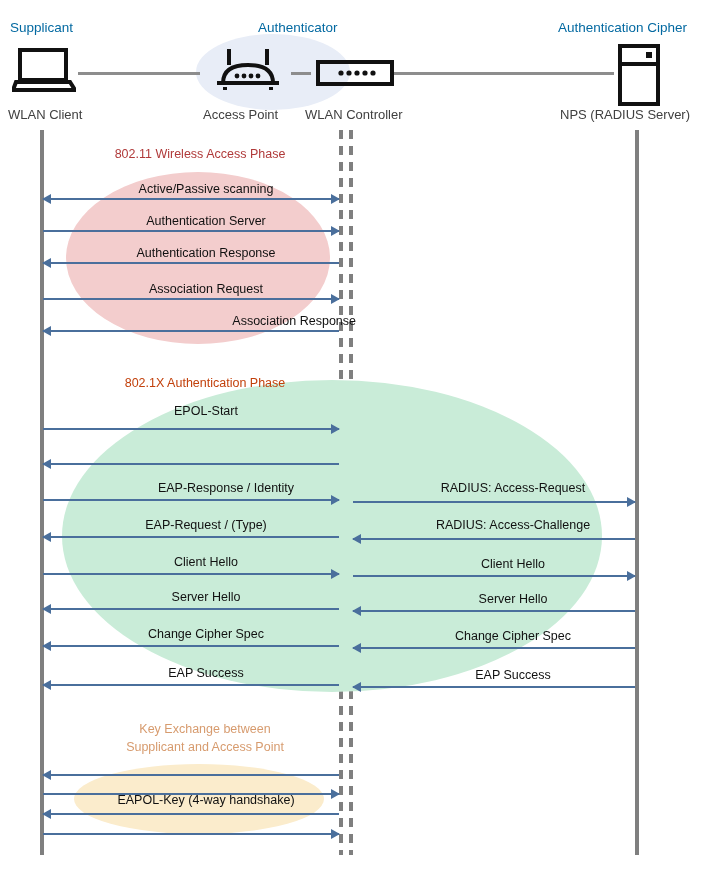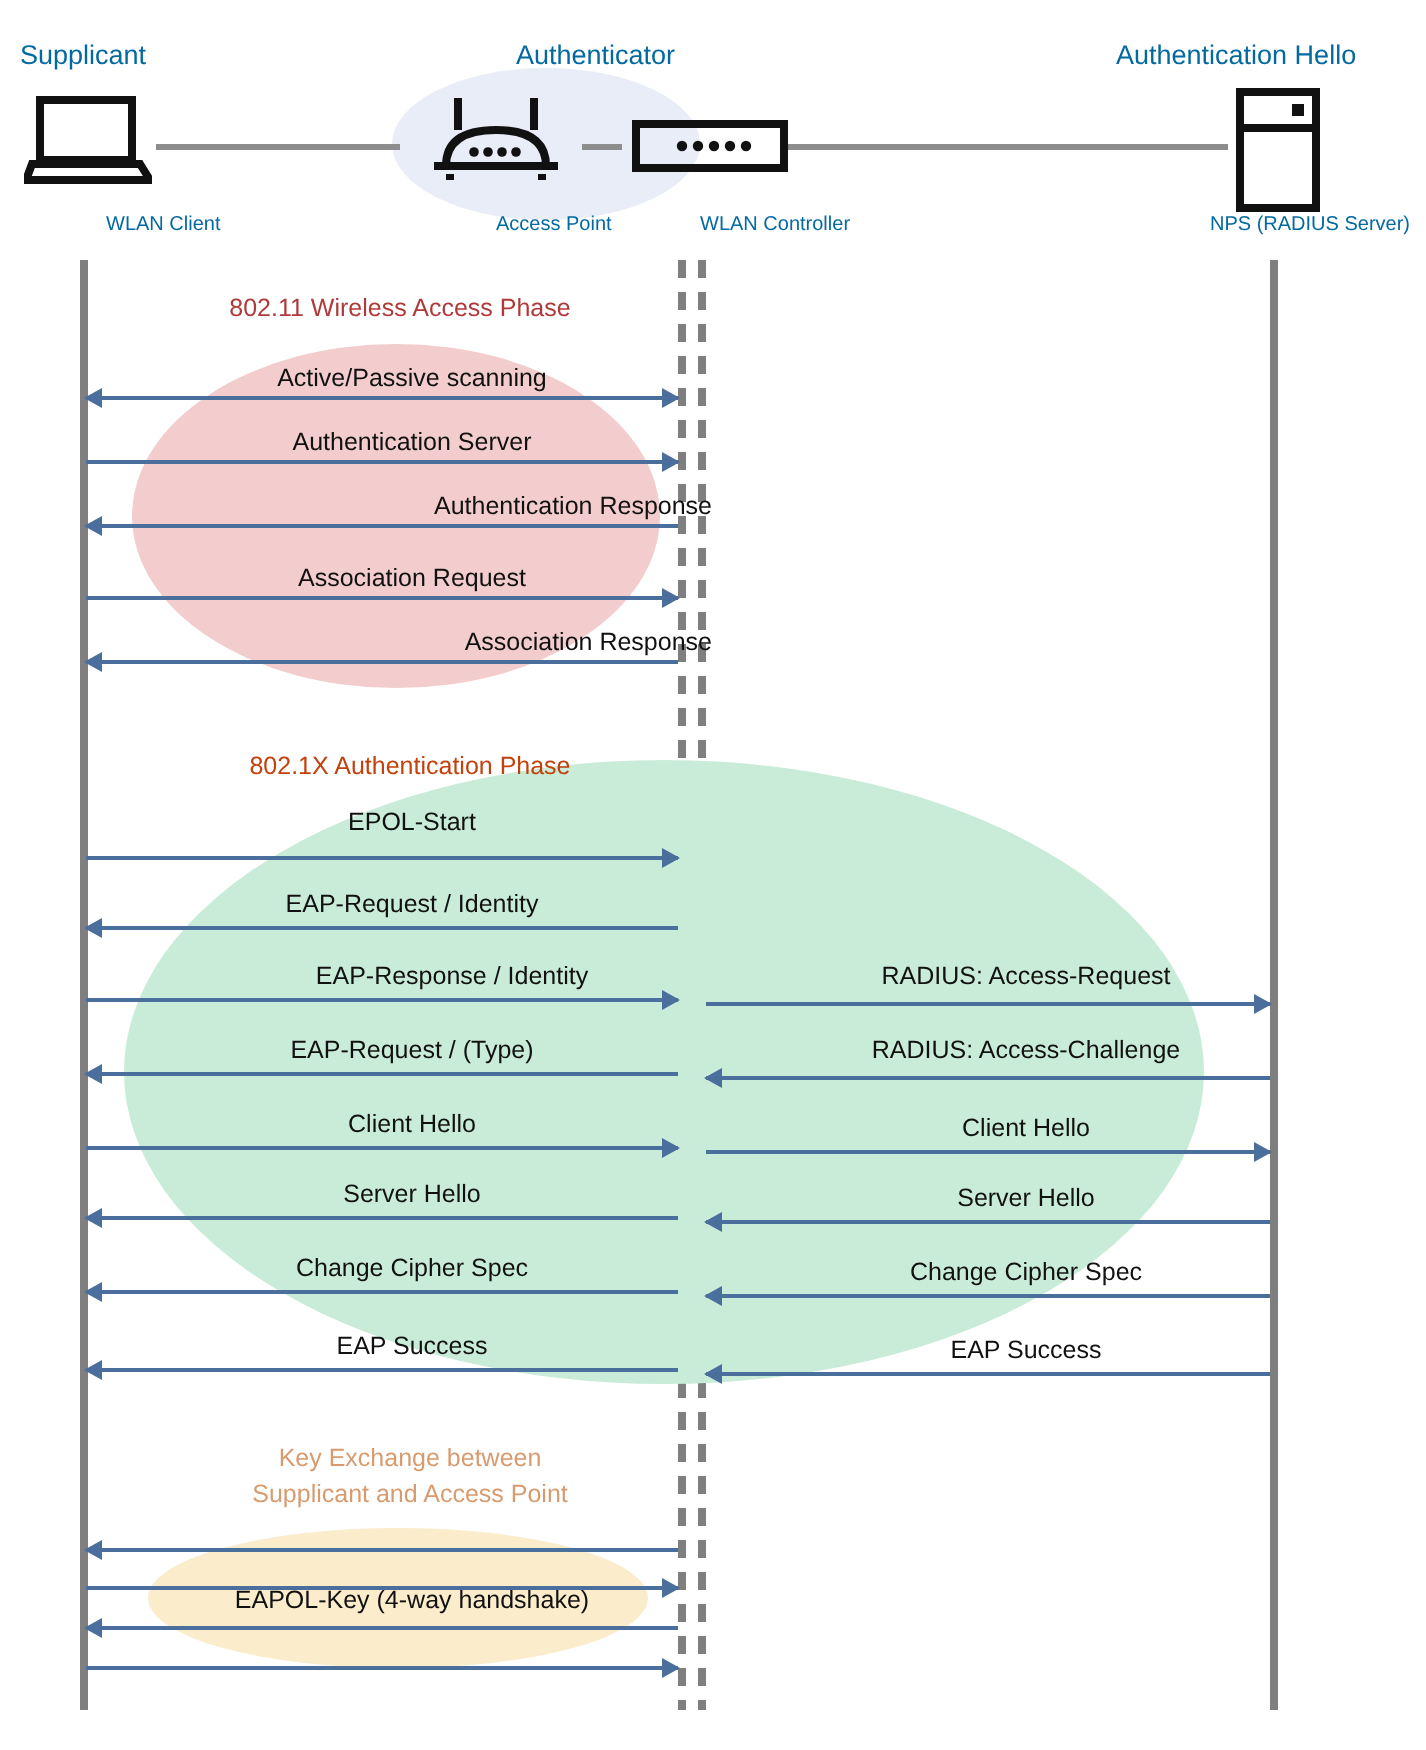--- a/index.html
+++ b/index.html
@@ -51,7 +51,7 @@
 
   <div class="hdr-title" style="left:10px;top:20px;">Supplicant</div>
   <div class="hdr-title" style="left:258px;top:20px;">Authenticator</div>
-  <div class="hdr-title" style="left:558px;top:20px;">Authentication Hello</div>
+  <div class="hdr-title" style="left:558px;top:20px;">Authentication Cipher</div>
 
   <div class="hwire" style="left:78px;top:72px;width:122px;"></div>
   <div class="hwire" style="left:291px;top:72px;width:20px;"></div>

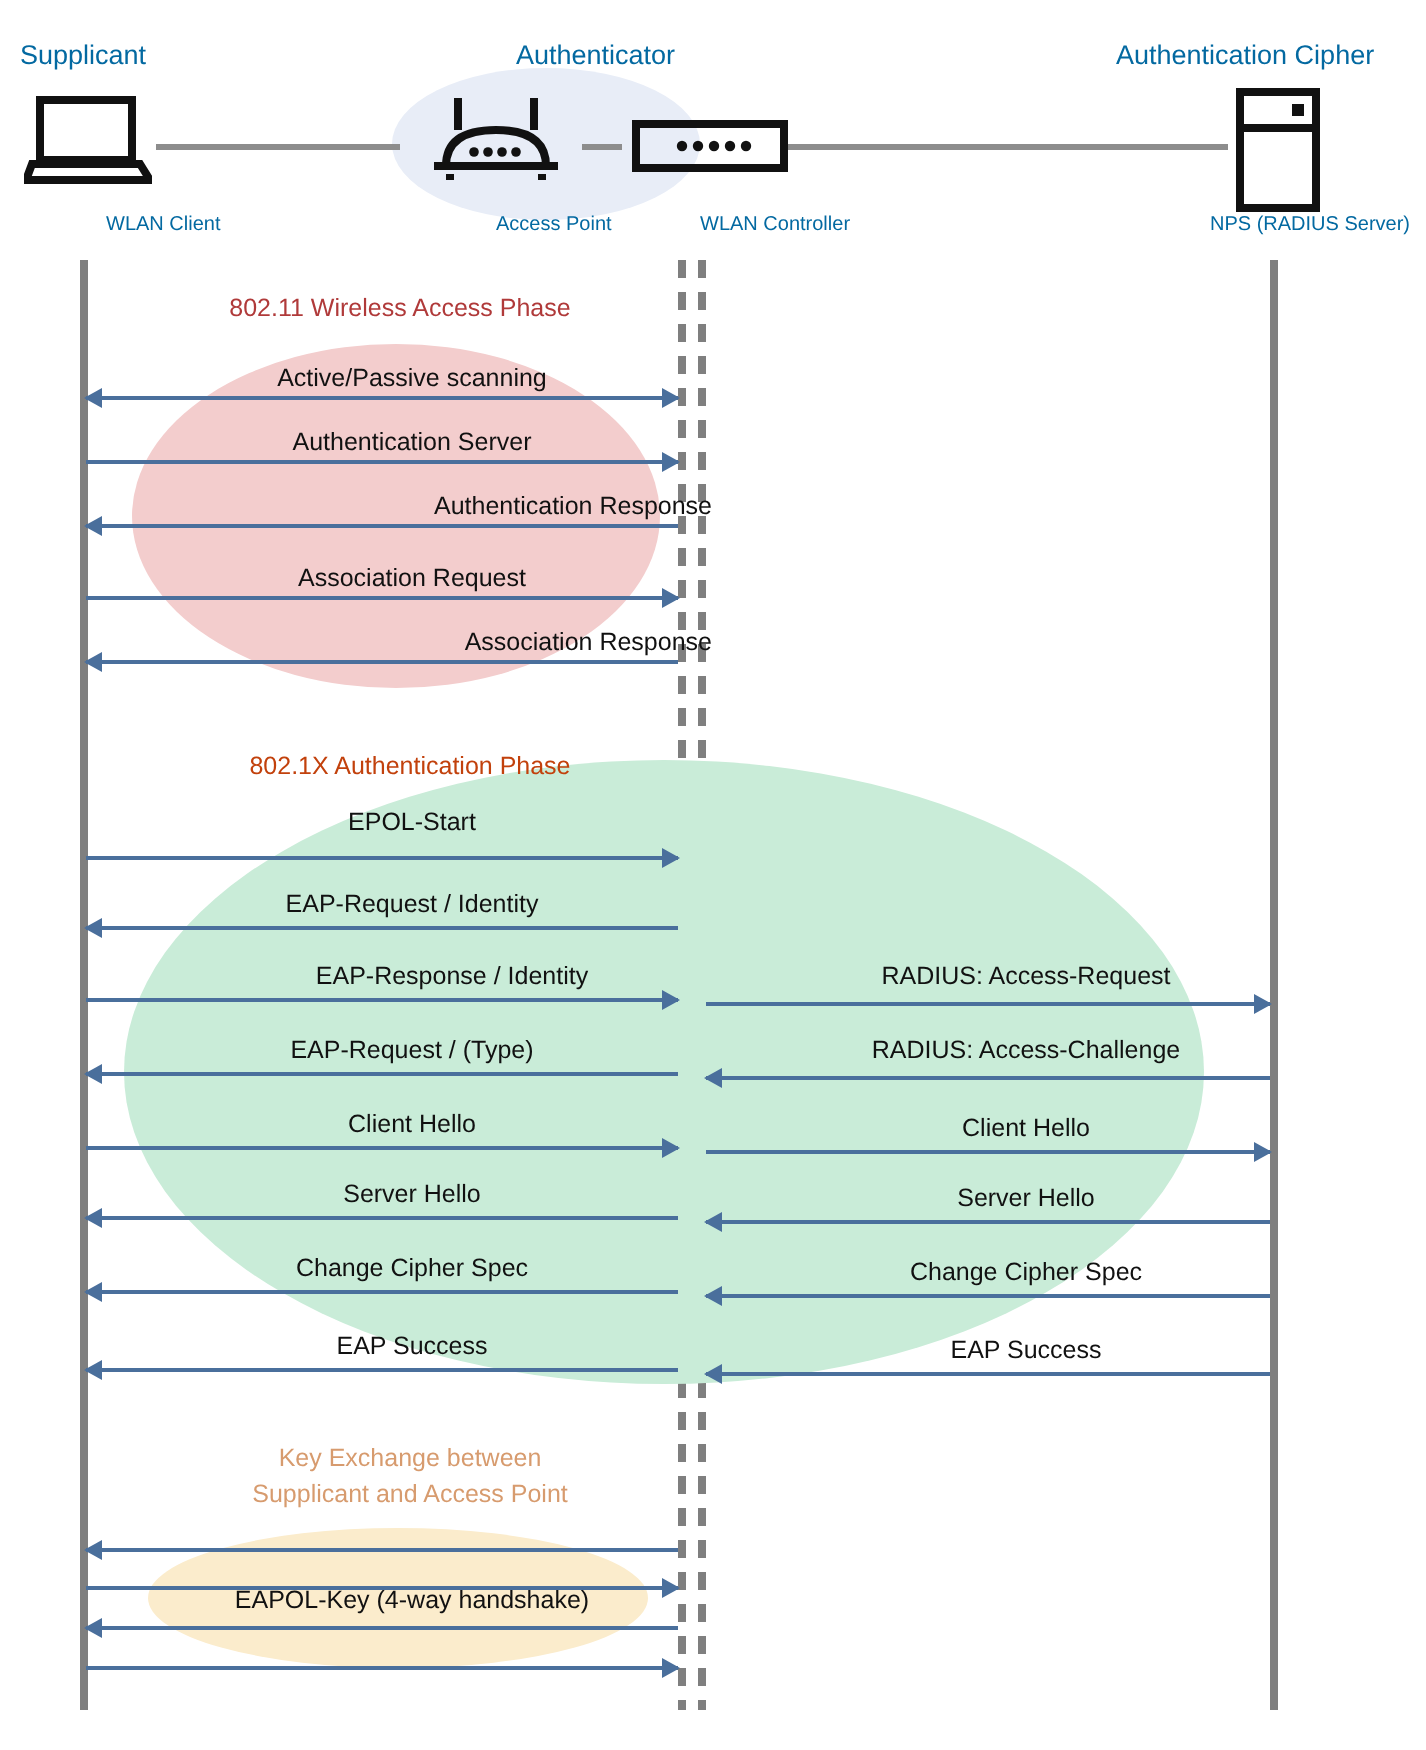--- a/index.html
+++ b/index.html
@@ -9,7 +9,7 @@
 
   
   .hdr-title{position:absolute;font-size:13.5px;color:#0369a1;white-space:nowrap;}
-  .hdr-sub{position:absolute;font-size:10px;color:#0369a1;white-space:nowrap;margin-left:45px;}
+  .hdr-sub{position:absolute;font-size:13px;color:#404040;white-space:nowrap;}
 
   .auth-ellipse{position:absolute;left:196px;top:34px;width:154px;height:76px;
        border-radius:50%;background:#e8edf7;}

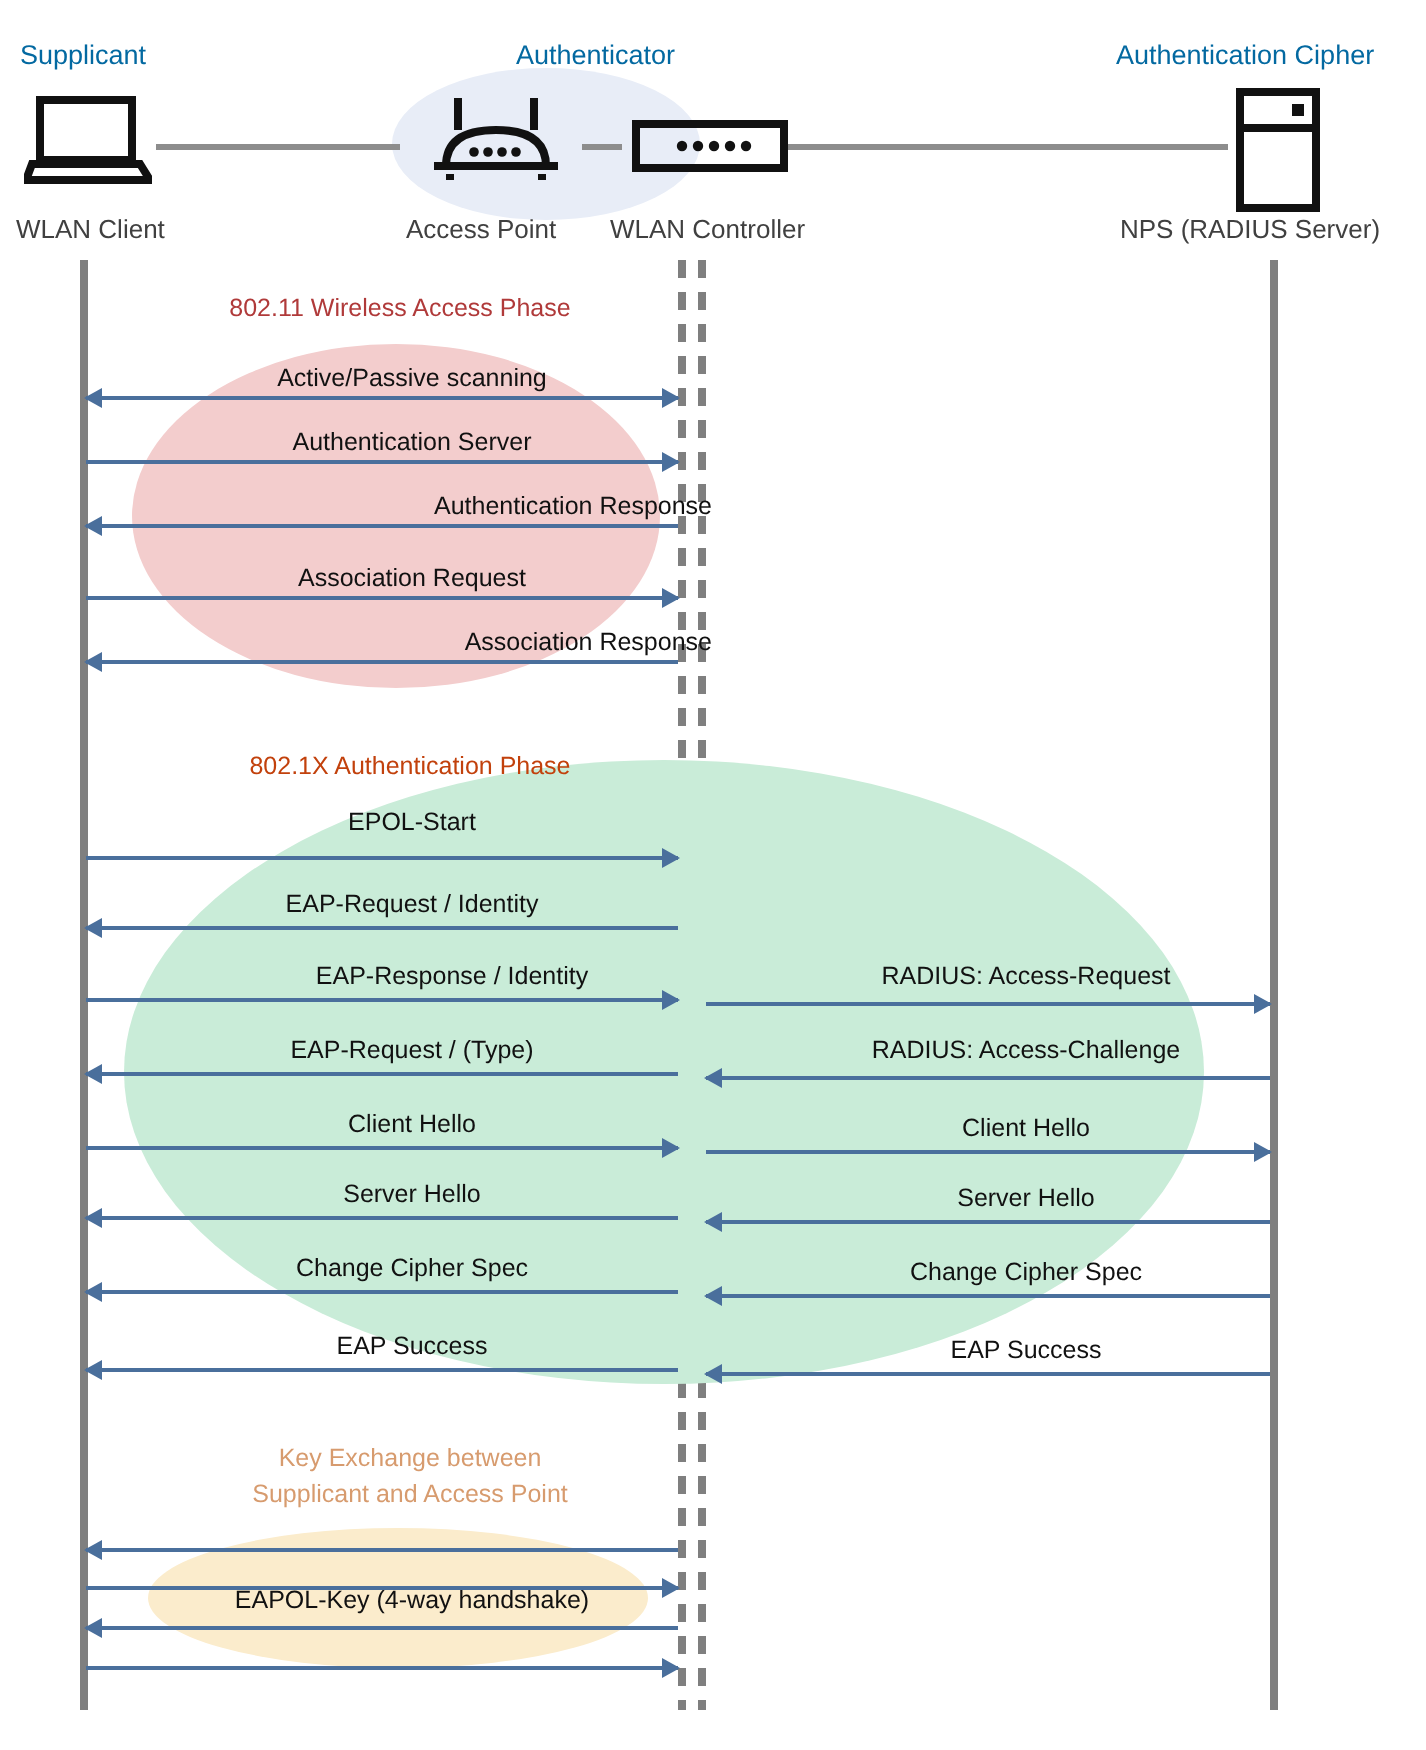--- a/index.html
+++ b/index.html
@@ -118,7 +118,7 @@
   <div class="msg" style="left:40px;top:214px;width:300px;">Authentication Server</div>
   <div class="arrow right" style="left:43px;top:230px;width:296px;"></div>
 
-  <div class="msg" style="left:40px;top:246px;width:300px;text-align:right;">Authentication Response</div>
+  <div class="msg" style="left:40px;top:246px;width:300px;">Authentication Response</div>
   <div class="arrow left" style="left:43px;top:262px;width:296px;"></div>
 
   <div class="msg" style="left:40px;top:282px;width:300px;">Association Request</div>

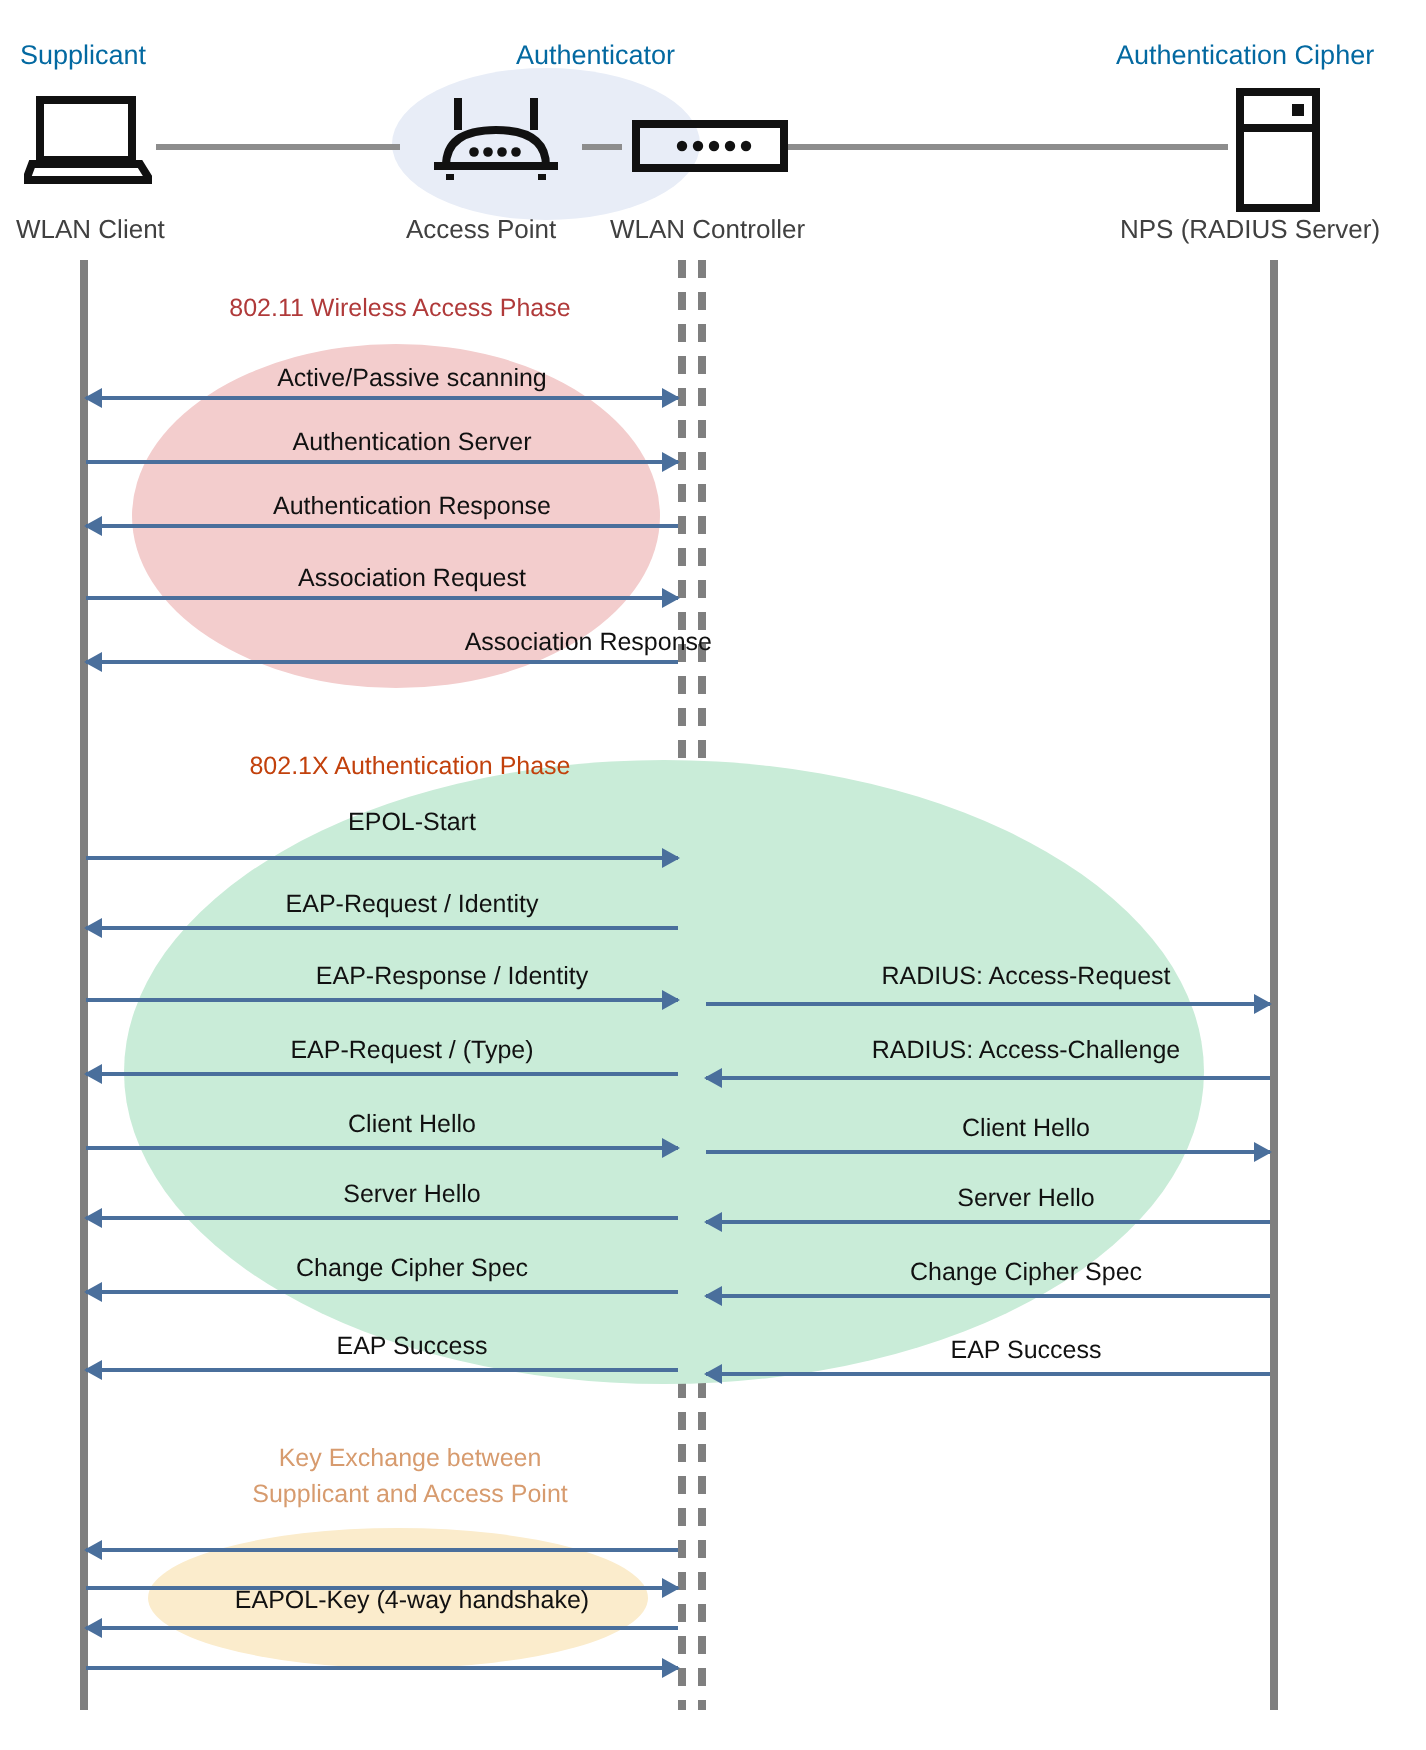--- a/index.html
+++ b/index.html
@@ -134,7 +134,6 @@
   <div class="msg" style="left:40px;top:404px;width:300px;">EPOL-Start</div>
   <div class="arrow right" style="left:43px;top:428px;width:296px;"></div>
 
-  <div class="msg" style="left:40px;top:445px;width:300px;">EAP-Request / Identity</div>
   <div class="arrow left" style="left:43px;top:463px;width:296px;"></div>
 
   <div class="msg" style="left:40px;top:481px;width:300px;margin-left:20px;">EAP-Response / Identity</div>

